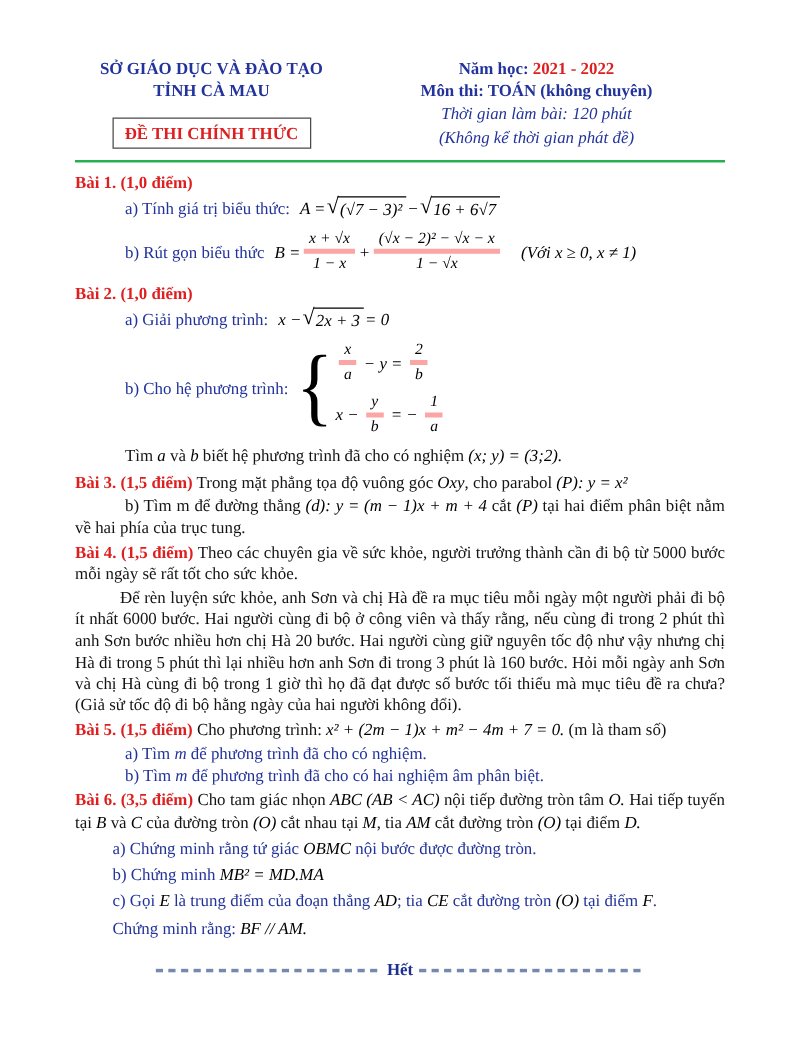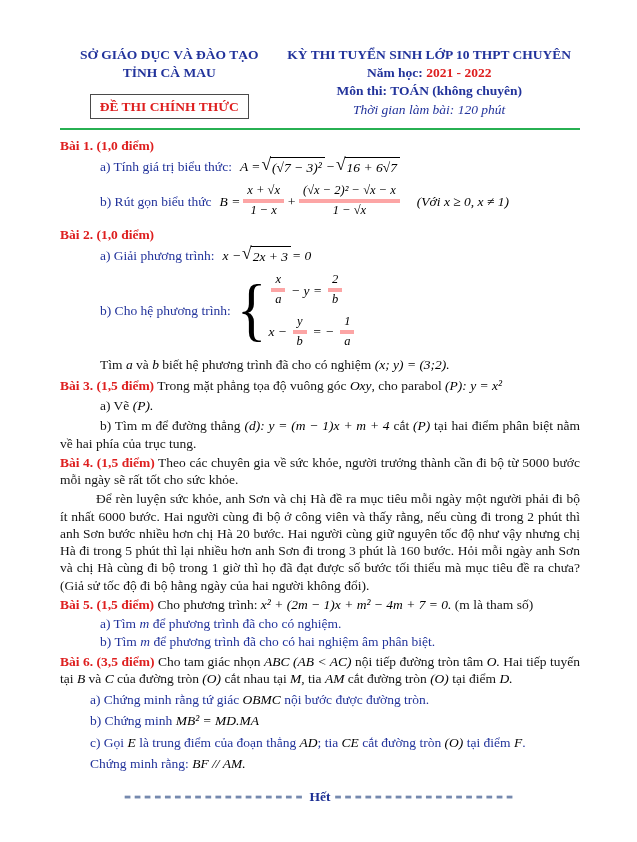--- a/index.html
+++ b/index.html
@@ -69,7 +69,6 @@
       </div>
     </div>
     <div class="h-right">
-      <div class="line h-blue bold">KỲ THI TUYỂN SINH LỚP 10 THPT CHUYÊN</div>
       <div class="line h-blue bold">
         <span>Năm học: </span><span class="red">2021 - 2022</span>
       </div>

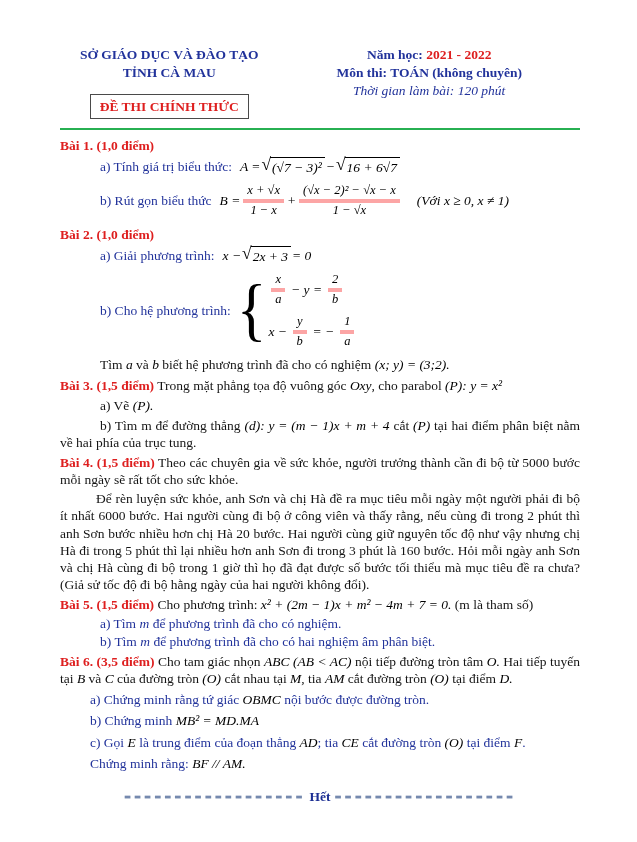--- a/index.html
+++ b/index.html
@@ -74,6 +74,7 @@
       </div>
       <div class="line h-blue bold">Môn thi: TOÁN (không chuyên)</div>
       <div class="line h-blue italic">Thời gian làm bài: 120 phút</div>
+      <div class="line h-blue italic">(Không kể thời gian phát đề)</div>
     </div>
   </div>
 

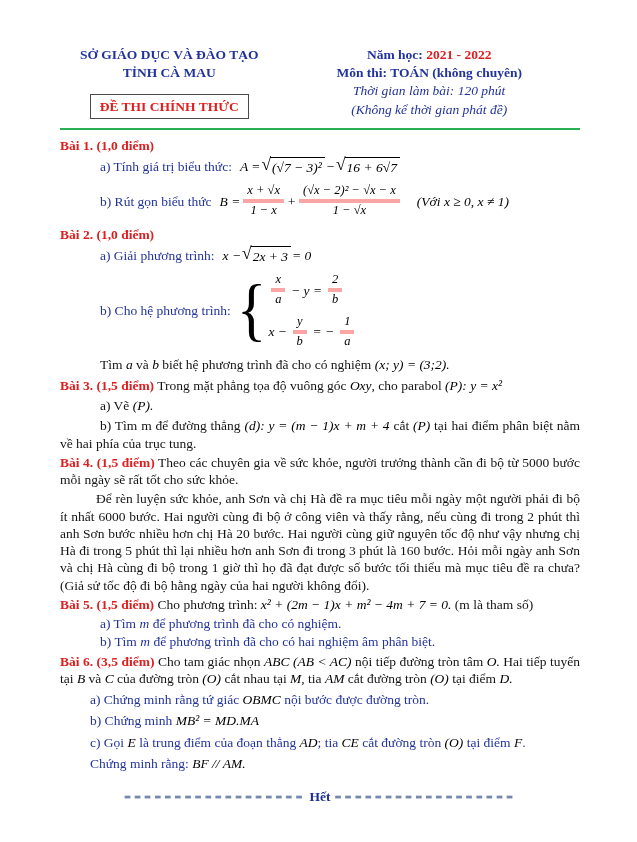--- a/index.html
+++ b/index.html
@@ -171,9 +171,6 @@
     <div class="para">
       <span class="prob-title">Bài 3. (1,5 điểm)</span><span> Trong mặt phẳng tọa độ vuông góc </span><span class="math">Oxy</span><span>, cho parabol </span><span class="math">(P): y = x²</span>
     </div>
-    <div class="sub">
-      <span>a) Vẽ </span><span class="math">(P).</span>
-    </div>
     <div class="para" style="text-indent:40px;">
       <span>b) Tìm m để đường thẳng </span><span class="math">(d): y = (m − 1)x + m + 4</span><span> cắt </span><span class="math">(P)</span><span> tại hai điểm phân biệt nằm về hai phía của trục tung.</span>
     </div>

